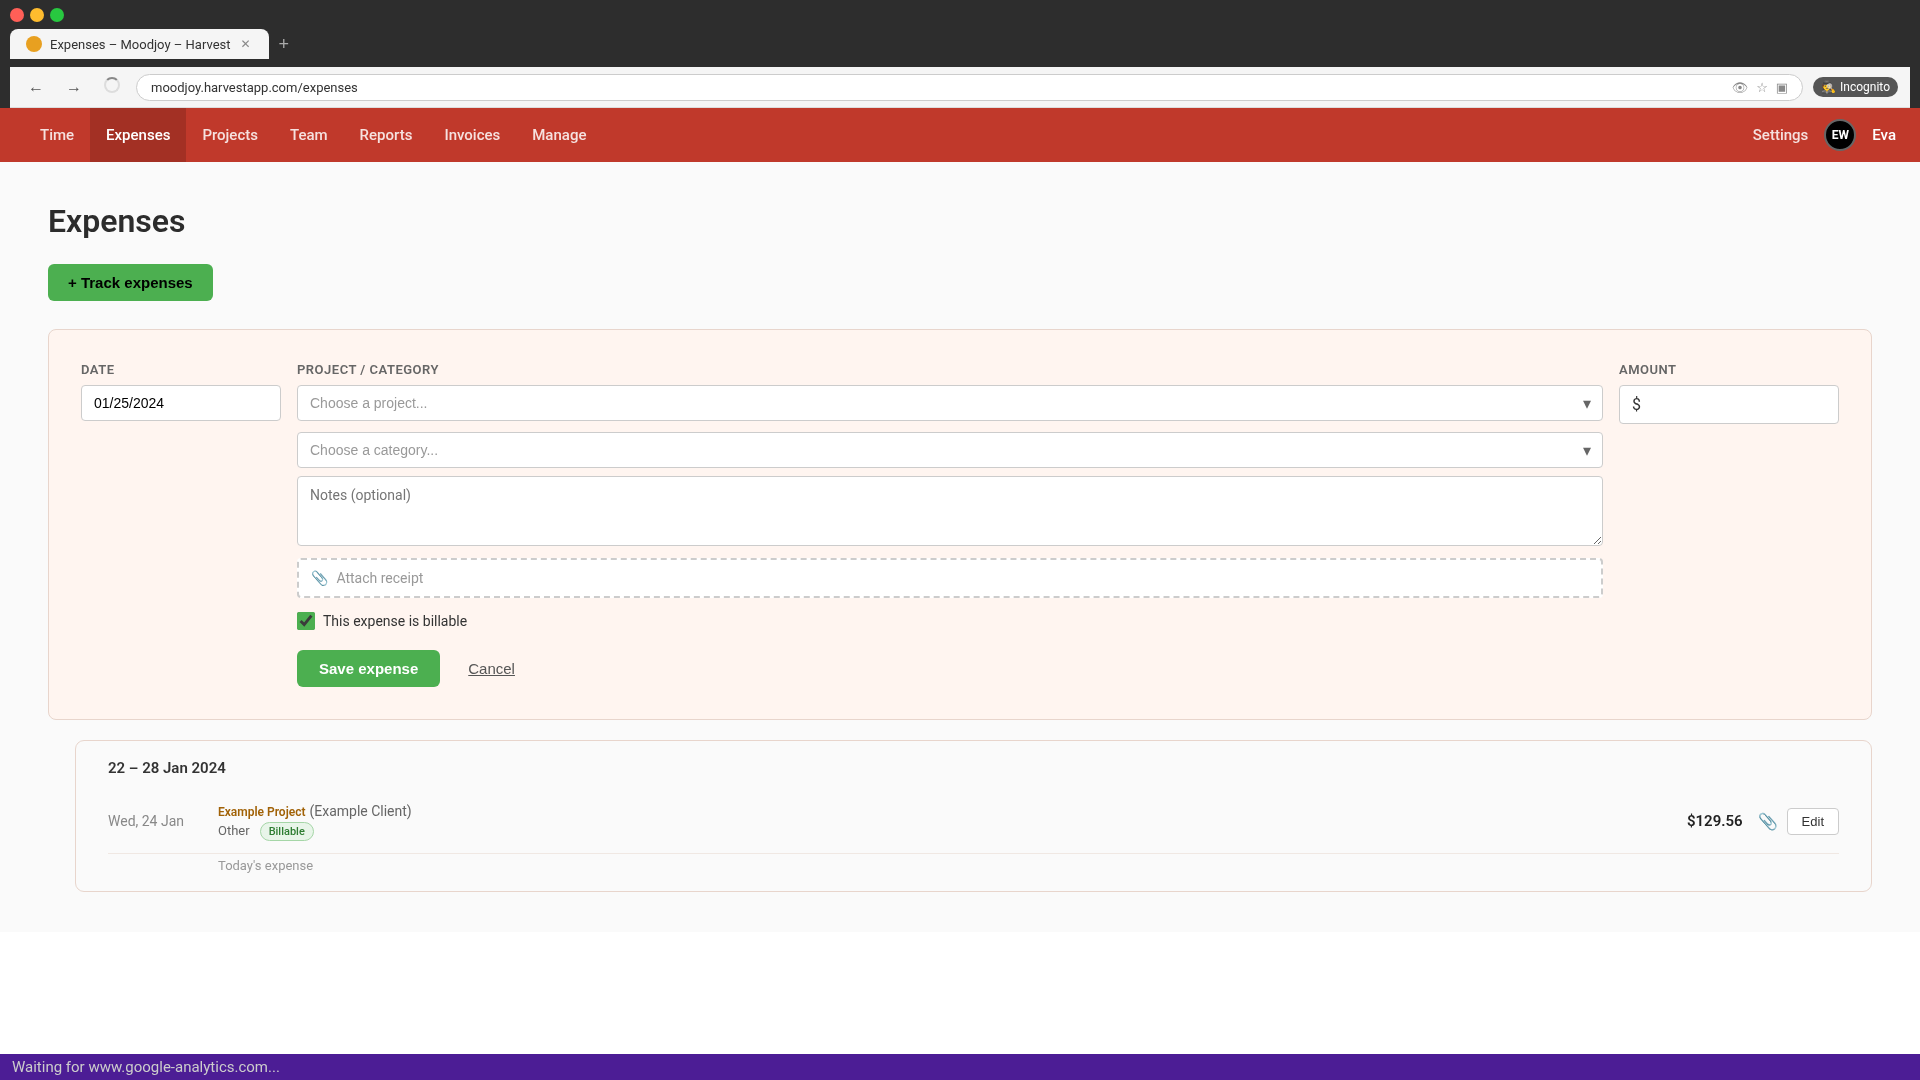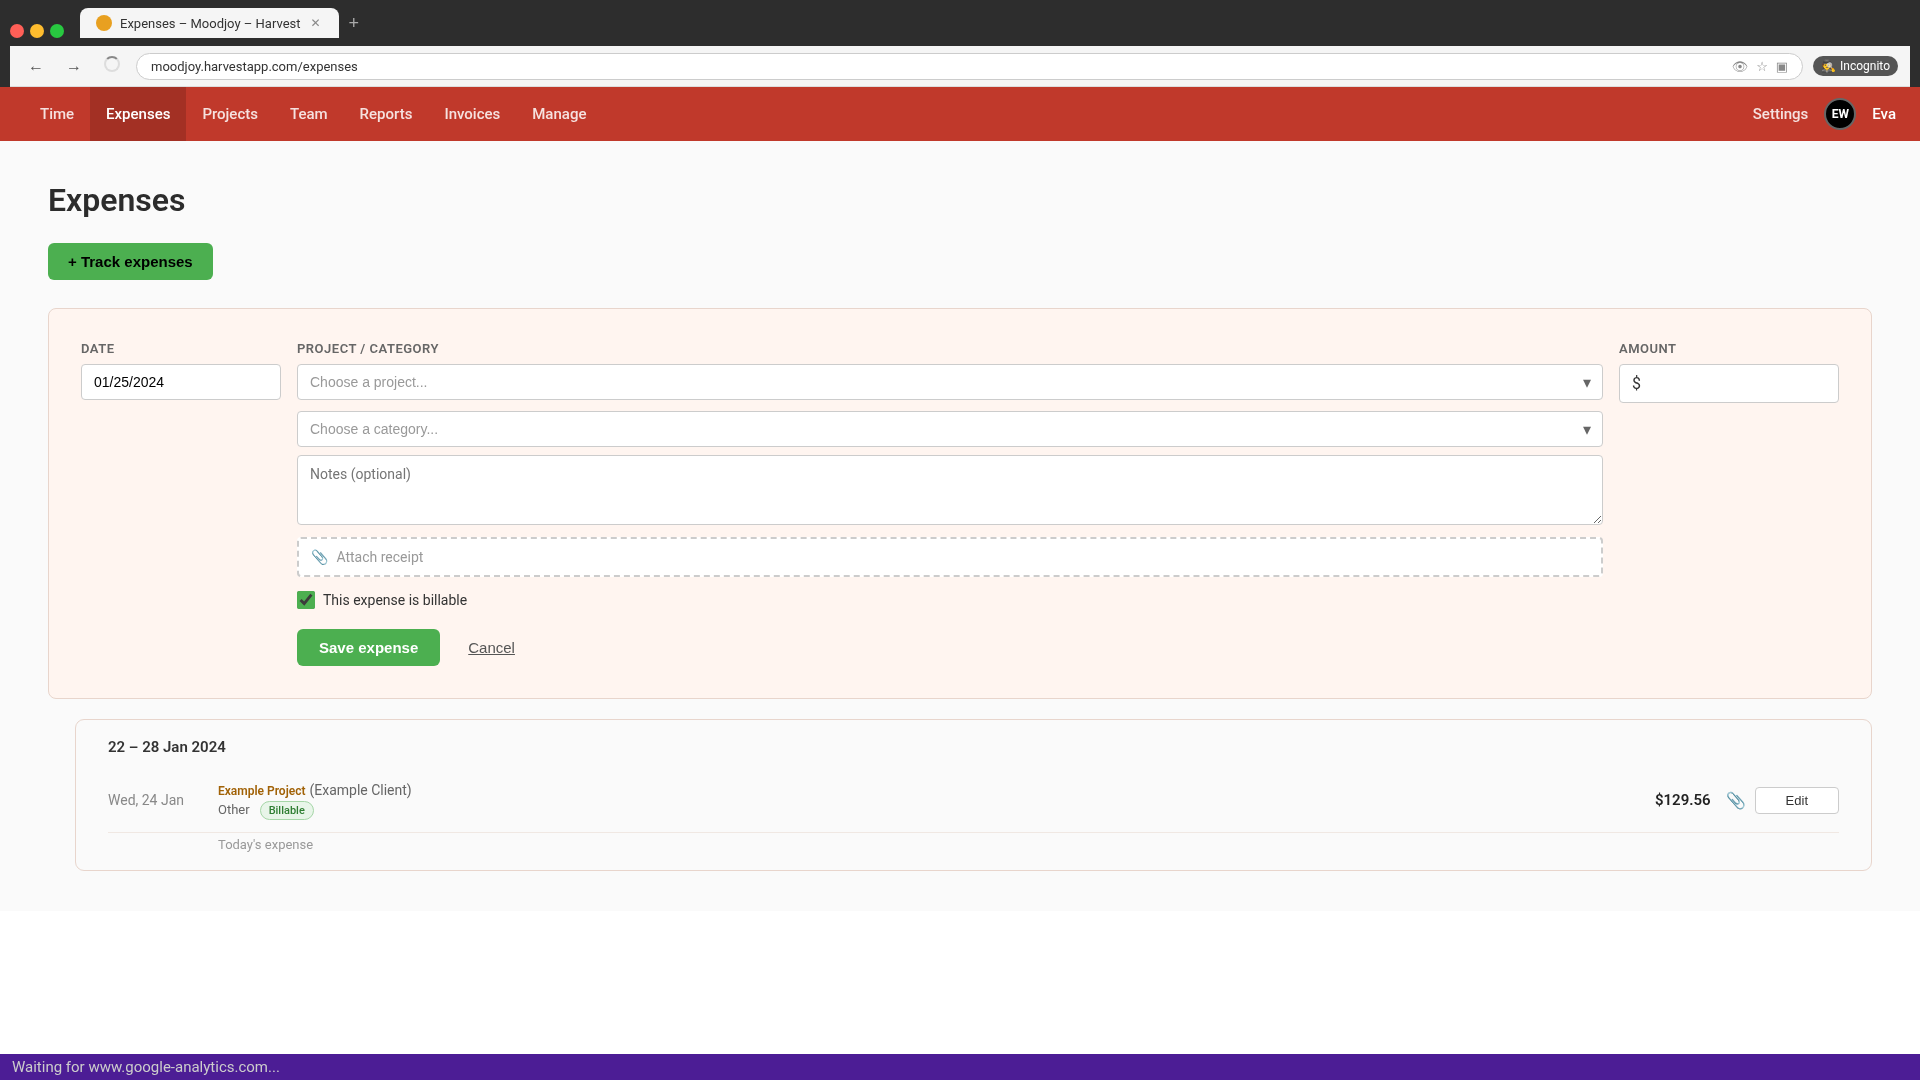--- a/index.html
+++ b/index.html
@@ -7,7 +7,7 @@
 
     
     .browser-chrome { background: #2d2d2d; padding: 8px 10px 0; }
-    .browser-top { display: flex; align-items: flex-end; gap: 16px; margin-bottom: 8px; }
+    .browser-top { display: flex; align-items: flex-start; gap: 7px; margin-bottom: 8px; flex-direction: column; }
     .window-controls { display: flex; gap: 6px; align-items: center; }
     .win-btn { width: 14px; height: 14px; border-radius: 50%; border: none; cursor: pointer; }
     .win-close { background: #ff5f57; }

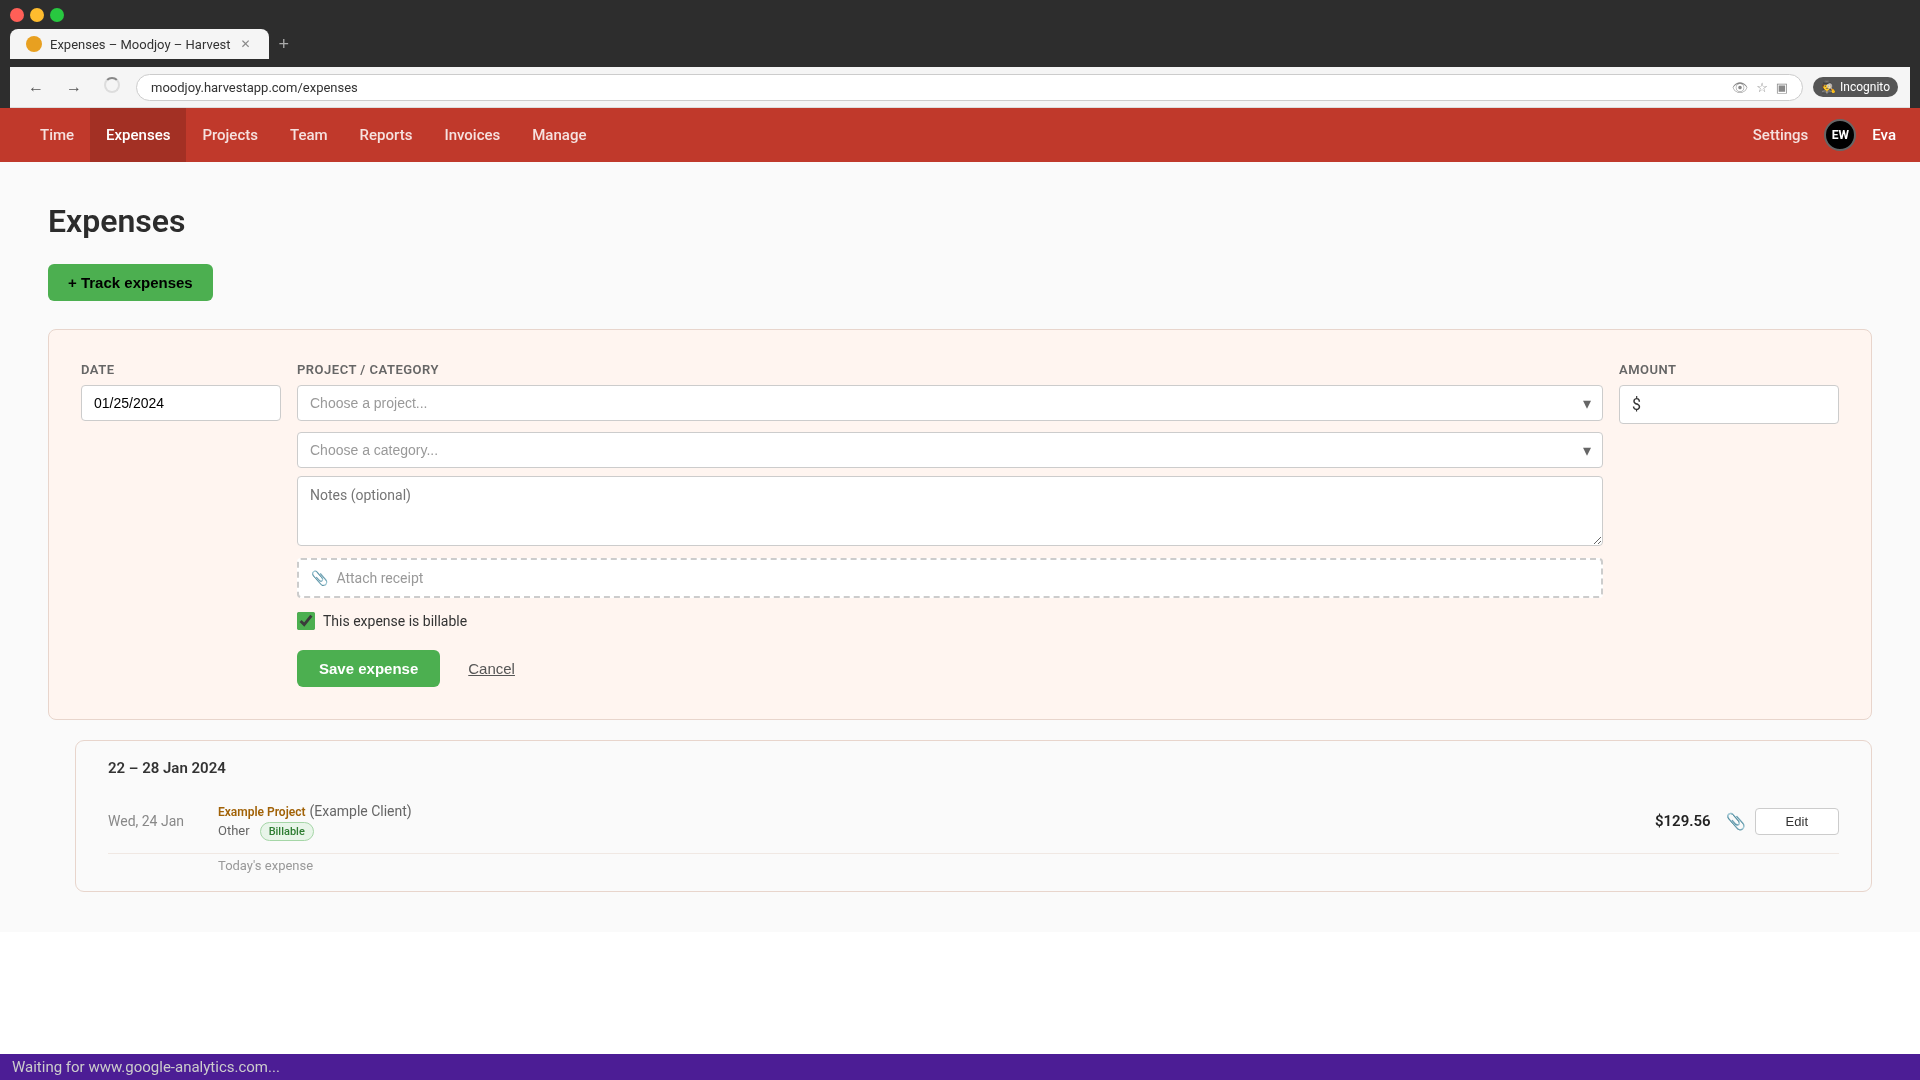--- a/index.html
+++ b/index.html
@@ -85,7 +85,7 @@
     .billable-badge { display: inline-block; background: #e8f5e9; color: #2e7d32; font-size: 11px; padding: 2px 8px; border-radius: 10px; border: 1px solid #a5d6a7; margin-left: 6px; font-weight: 500; }
     .expense-amount { font-size: 15px; font-weight: 600; color: #222; margin-right: 16px; }
     .expense-actions { display: flex; align-items: center; gap: 8px; }
-    .edit-btn { border: 1px solid #ccc; background: white; color: #333; font-size: 13px; padding: 5px 30px; border-radius: 4px; cursor: pointer; }
+    .edit-btn { border: 1px solid #ccc; background: white; color: #333; font-size: 13px; padding: 5px 14px; border-radius: 4px; cursor: pointer; }
     .receipt-icon { color: #888; font-size: 16px; cursor: pointer; }
 
     .status-bar { background: #4c1d95; color: #ccc; font-size: 15px; padding: 4px 12px; position: fixed; bottom: 0; width: 100%; }

